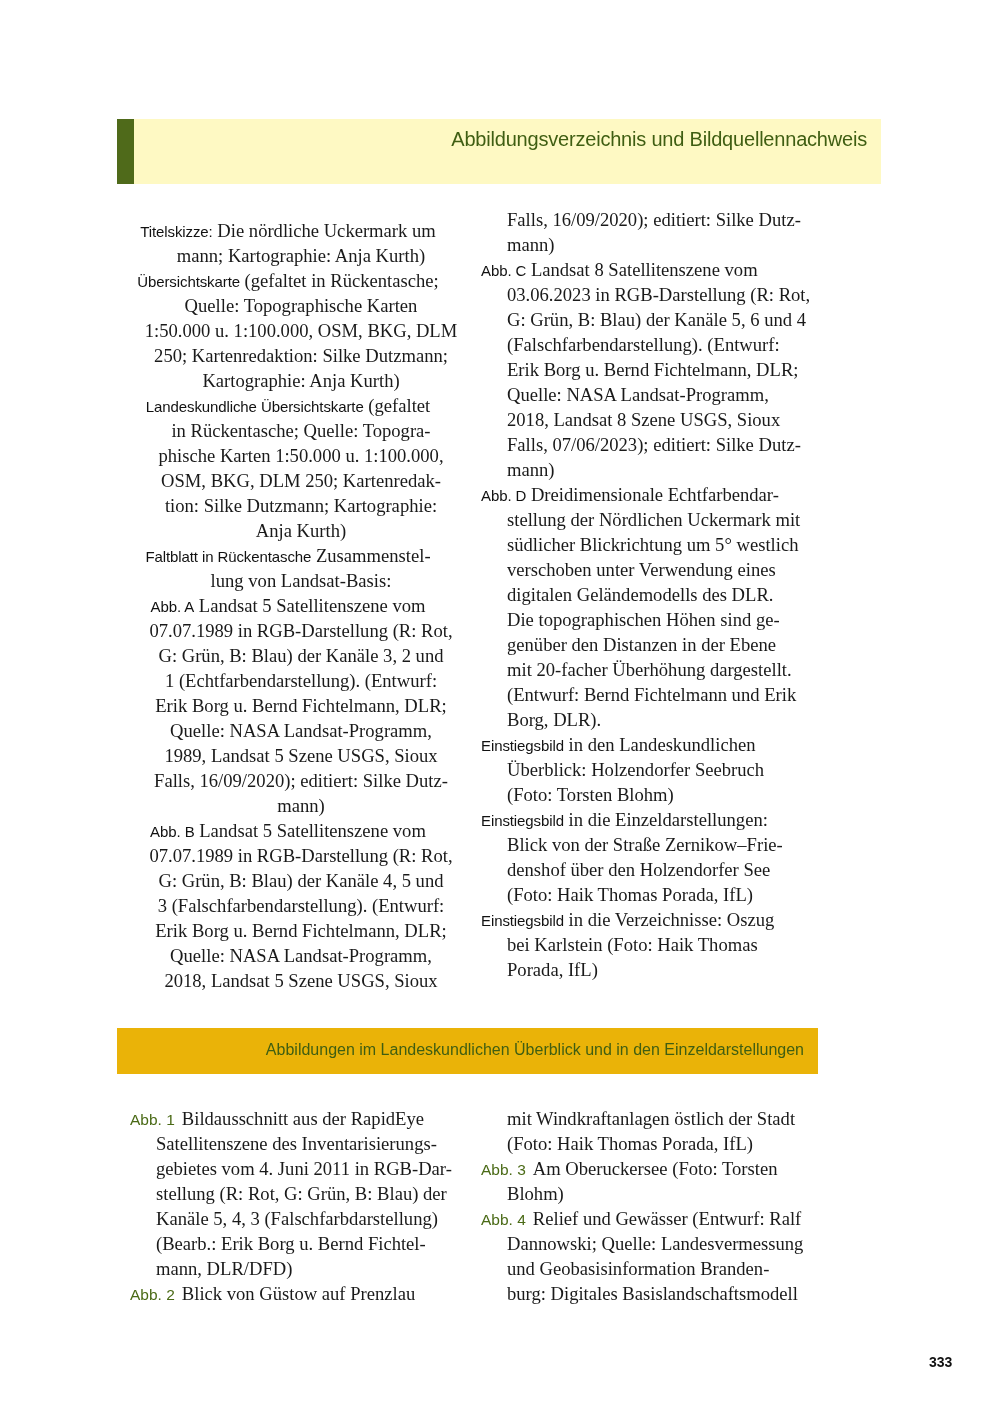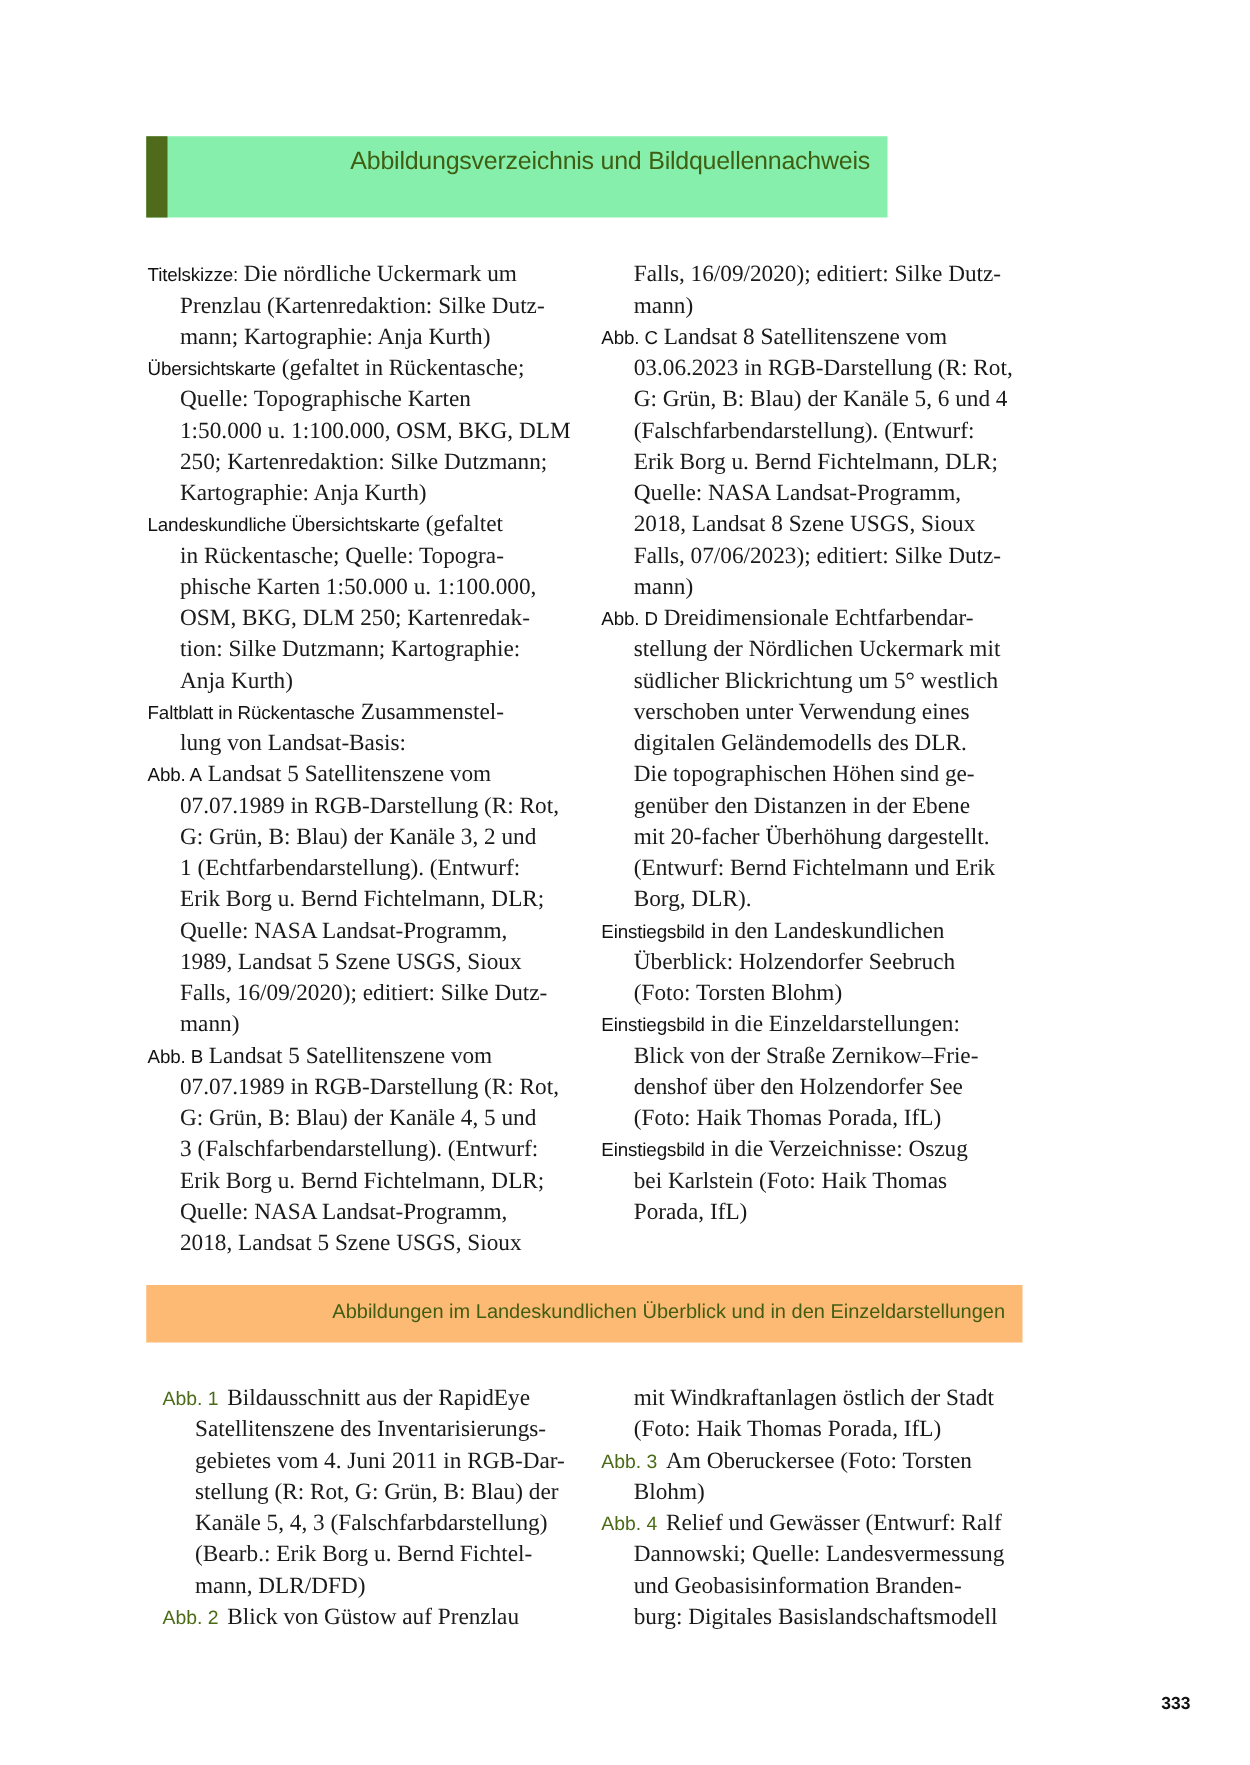--- a/index.html
+++ b/index.html
@@ -7,8 +7,8 @@
   .page { position: absolute; left: 0; top: 0; width: 1000px; height: 1412px; }
 
   .header-main {
-    position: absolute; left: 117px; top: 109px; width: 593px; height: 65px;
-    background: #86efac;
+    position: absolute; left: 117px; top: 119px; width: 764px; height: 65px;
+    background: #fef9c3;
   }
   .header-main .stripe {
     position: absolute; left: 0; top: 0; width: 17px; height: 65px; background: #4f6a1a;

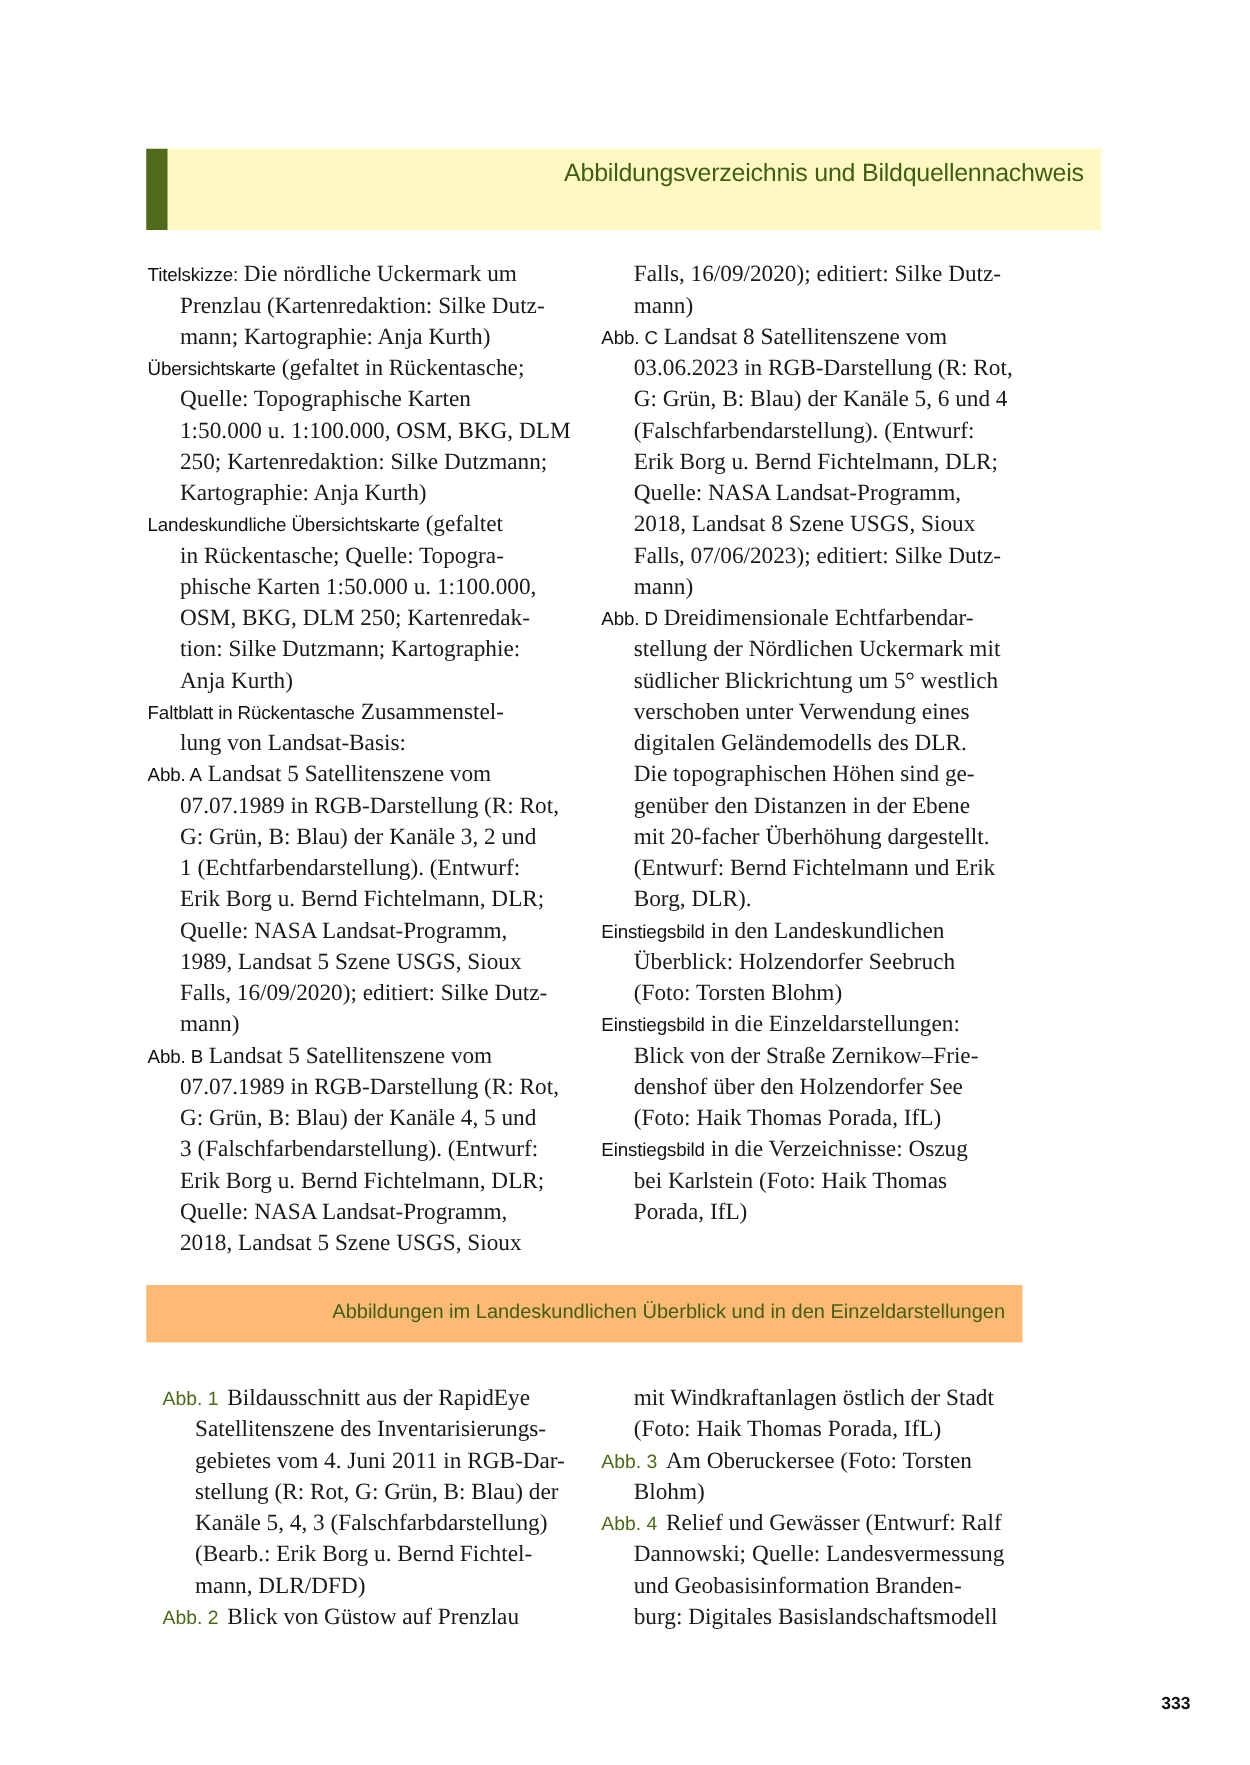--- a/index.html
+++ b/index.html
@@ -33,7 +33,7 @@
     position: absolute; width: 340px;
     font-family: "Liberation Serif", serif; font-size: 18.6px; line-height: 25px; color: #1a1a1a;
   }
-  .col-left-1 { left: 118px; top: 207px; }
+  .col-left-1 { left: 118px; top: 218px; text-align: center; }
   .col-right-1 { left: 481px; top: 207px; }
   .col-left-2 { left: 130px; top: 1106px; }
   .col-right-2 { left: 481px; top: 1106px; }

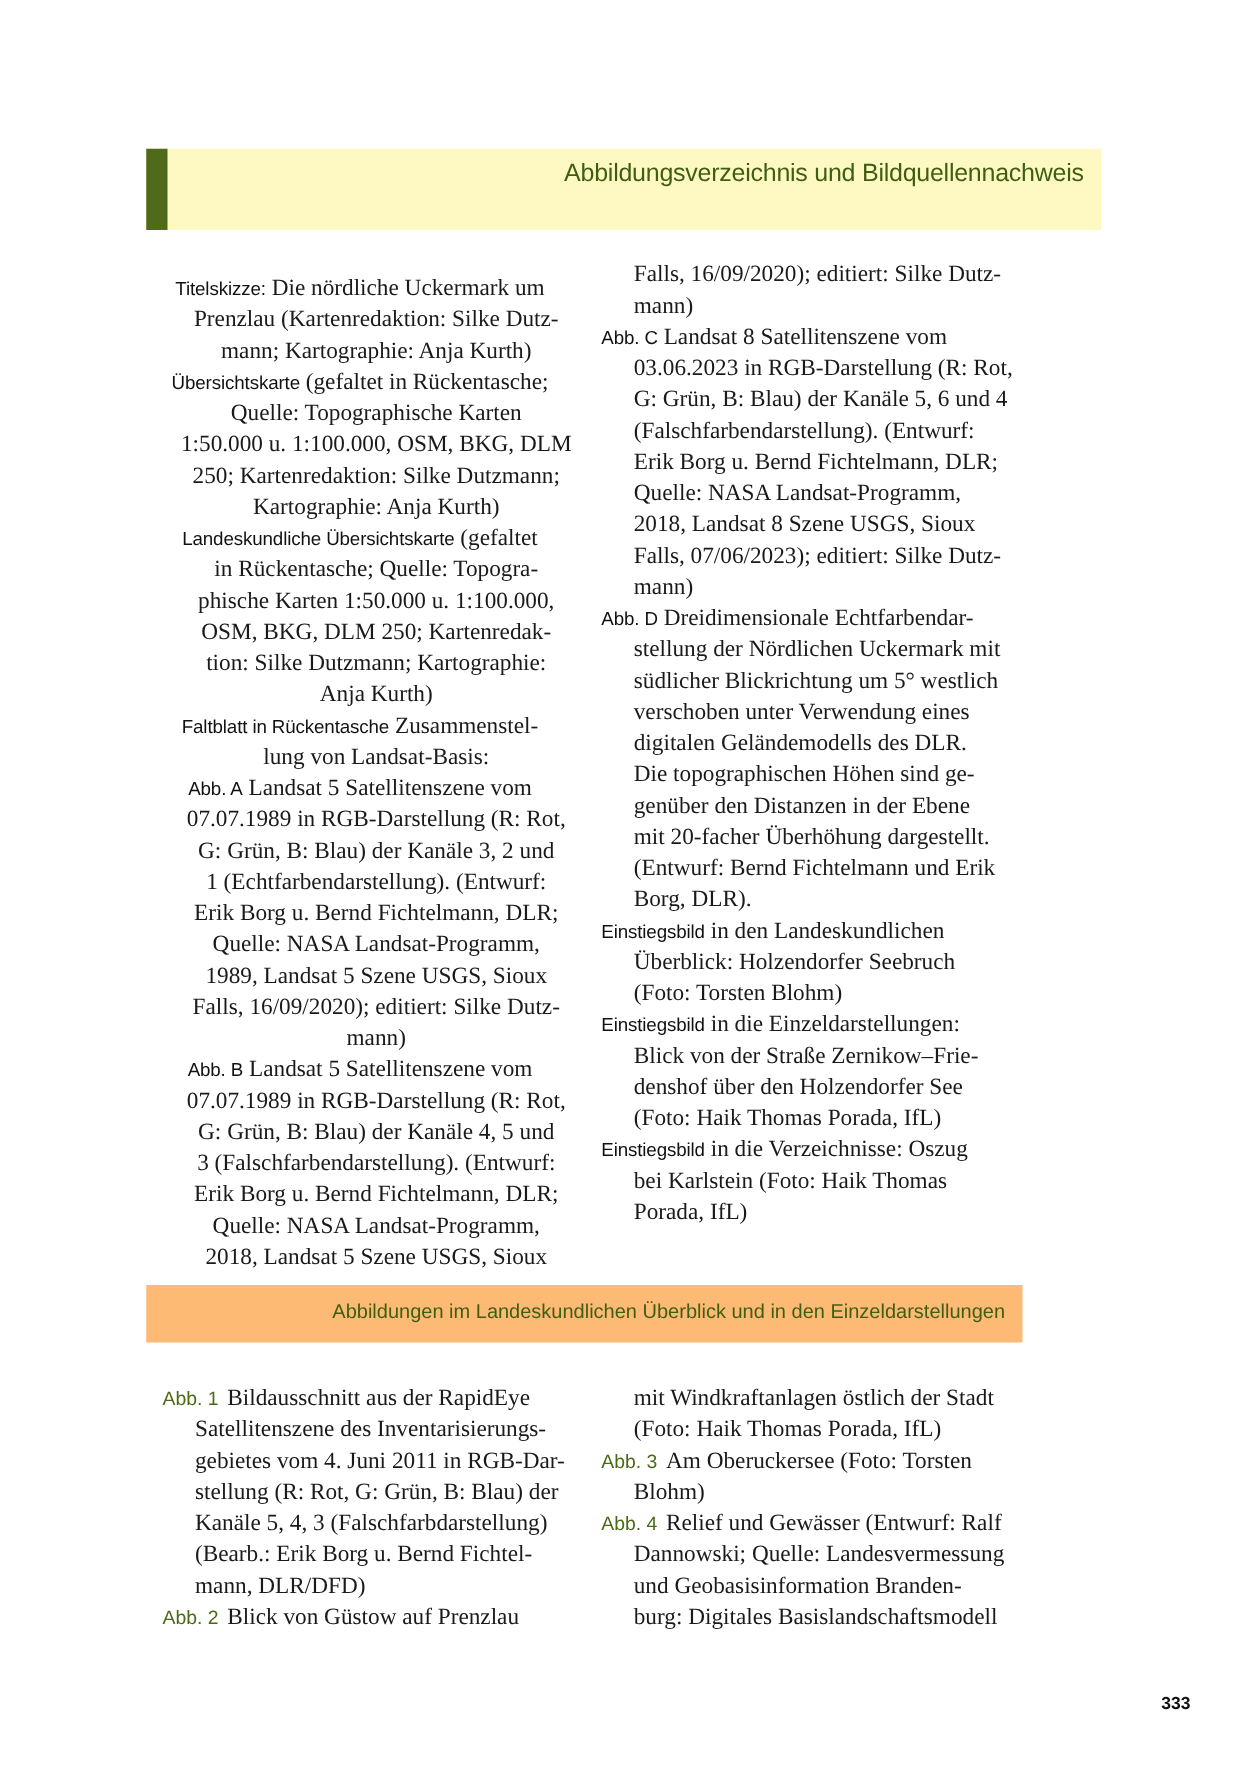--- a/index.html
+++ b/index.html
@@ -66,7 +66,6 @@
 
   <div class="col col-left-1">
       <div class="line"><span class="lab">Titelskizze:</span><span> Die nördliche Uckermark um</span></div>
-      <div class="line ind"><span>Prenzlau (Kartenredaktion: Silke Dutz-</span></div>
       <div class="line ind"><span>mann; Kartographie: Anja Kurth)</span></div>
       <div class="line"><span class="lab">Übersichtskarte</span><span> (gefaltet in Rückentasche;</span></div>
       <div class="line ind"><span>Quelle: Topographische Karten</span></div>

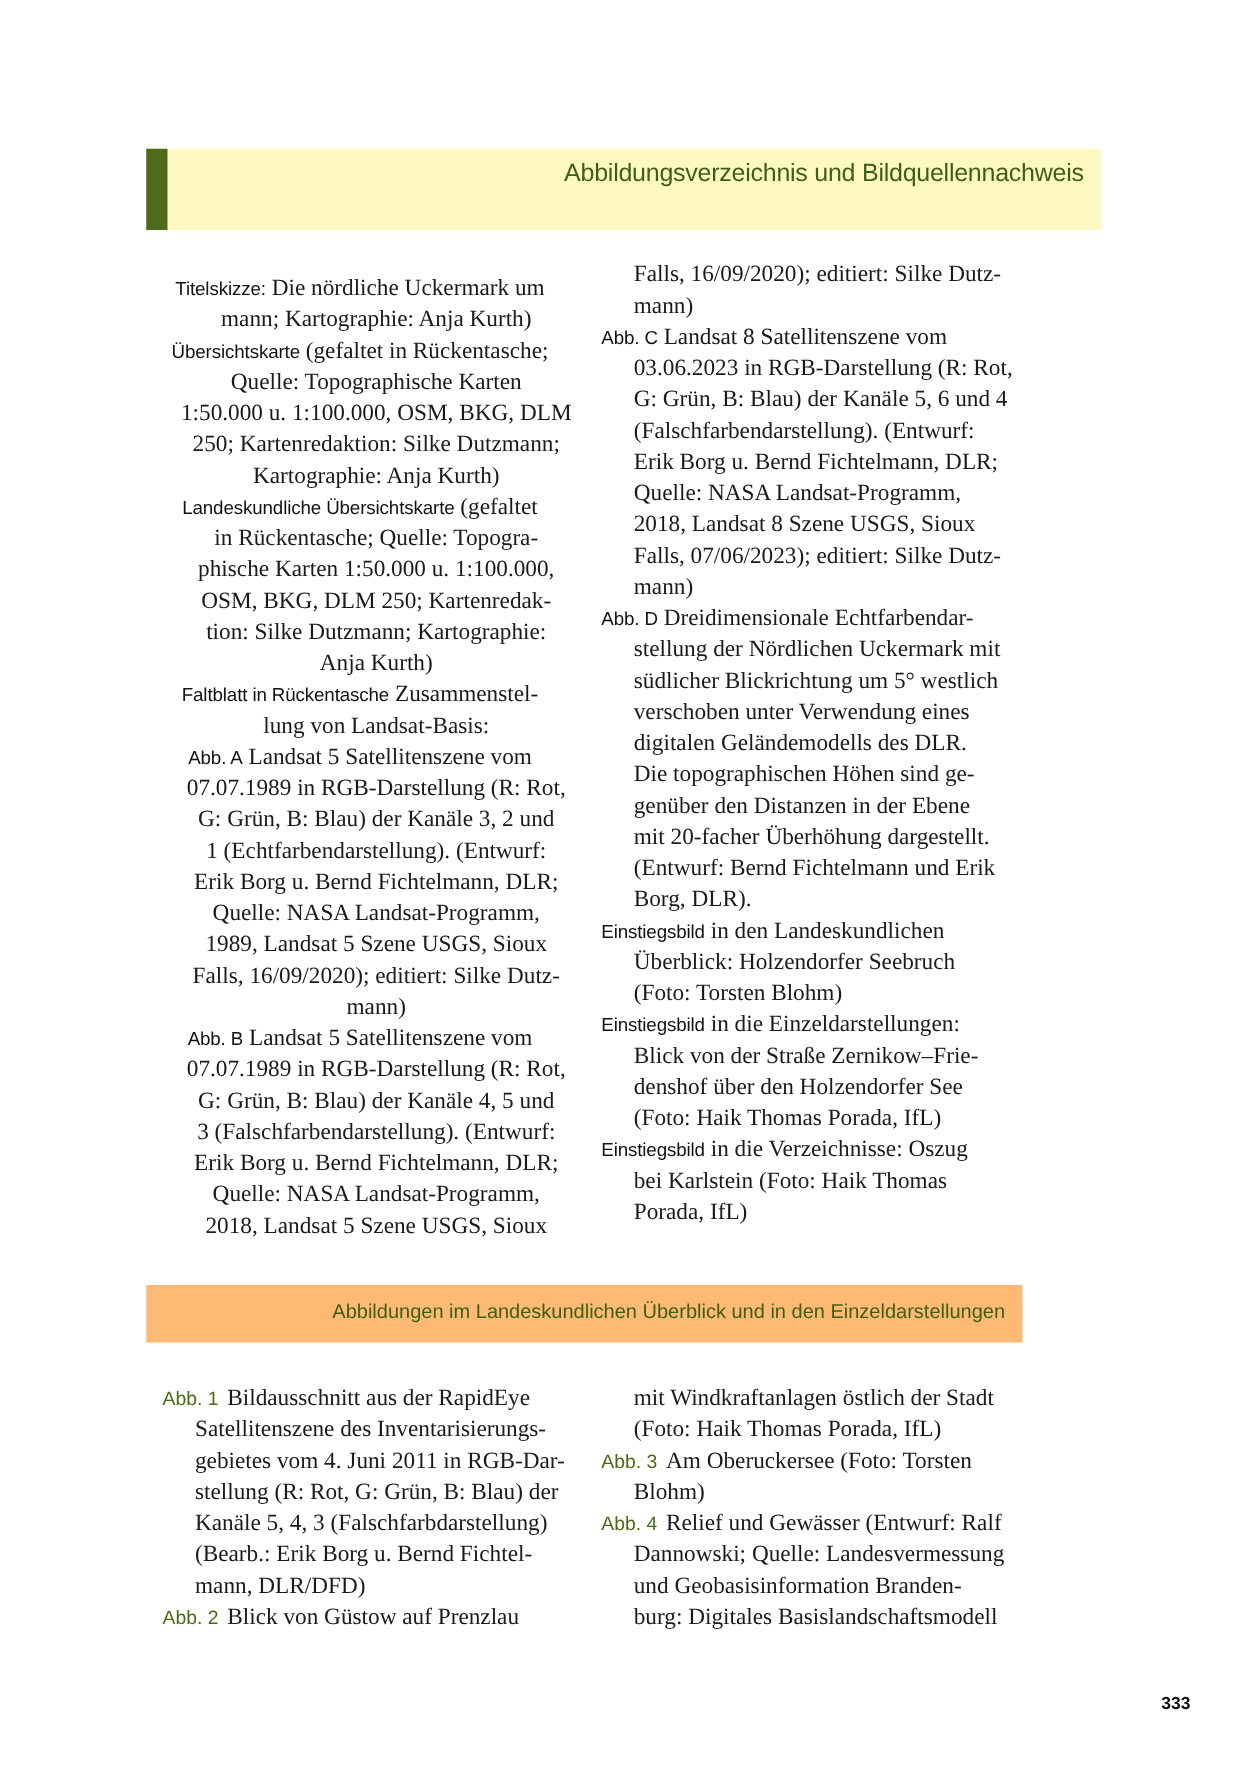--- a/index.html
+++ b/index.html
@@ -21,7 +21,7 @@
 
   .header-sub {
     position: absolute; left: 117px; top: 1028px; width: 701px; height: 46px;
-    background: #fdba74;
+    background: #eab308;
   }
   .header-sub .title {
     position: absolute; right: 14px; top: 13px;

